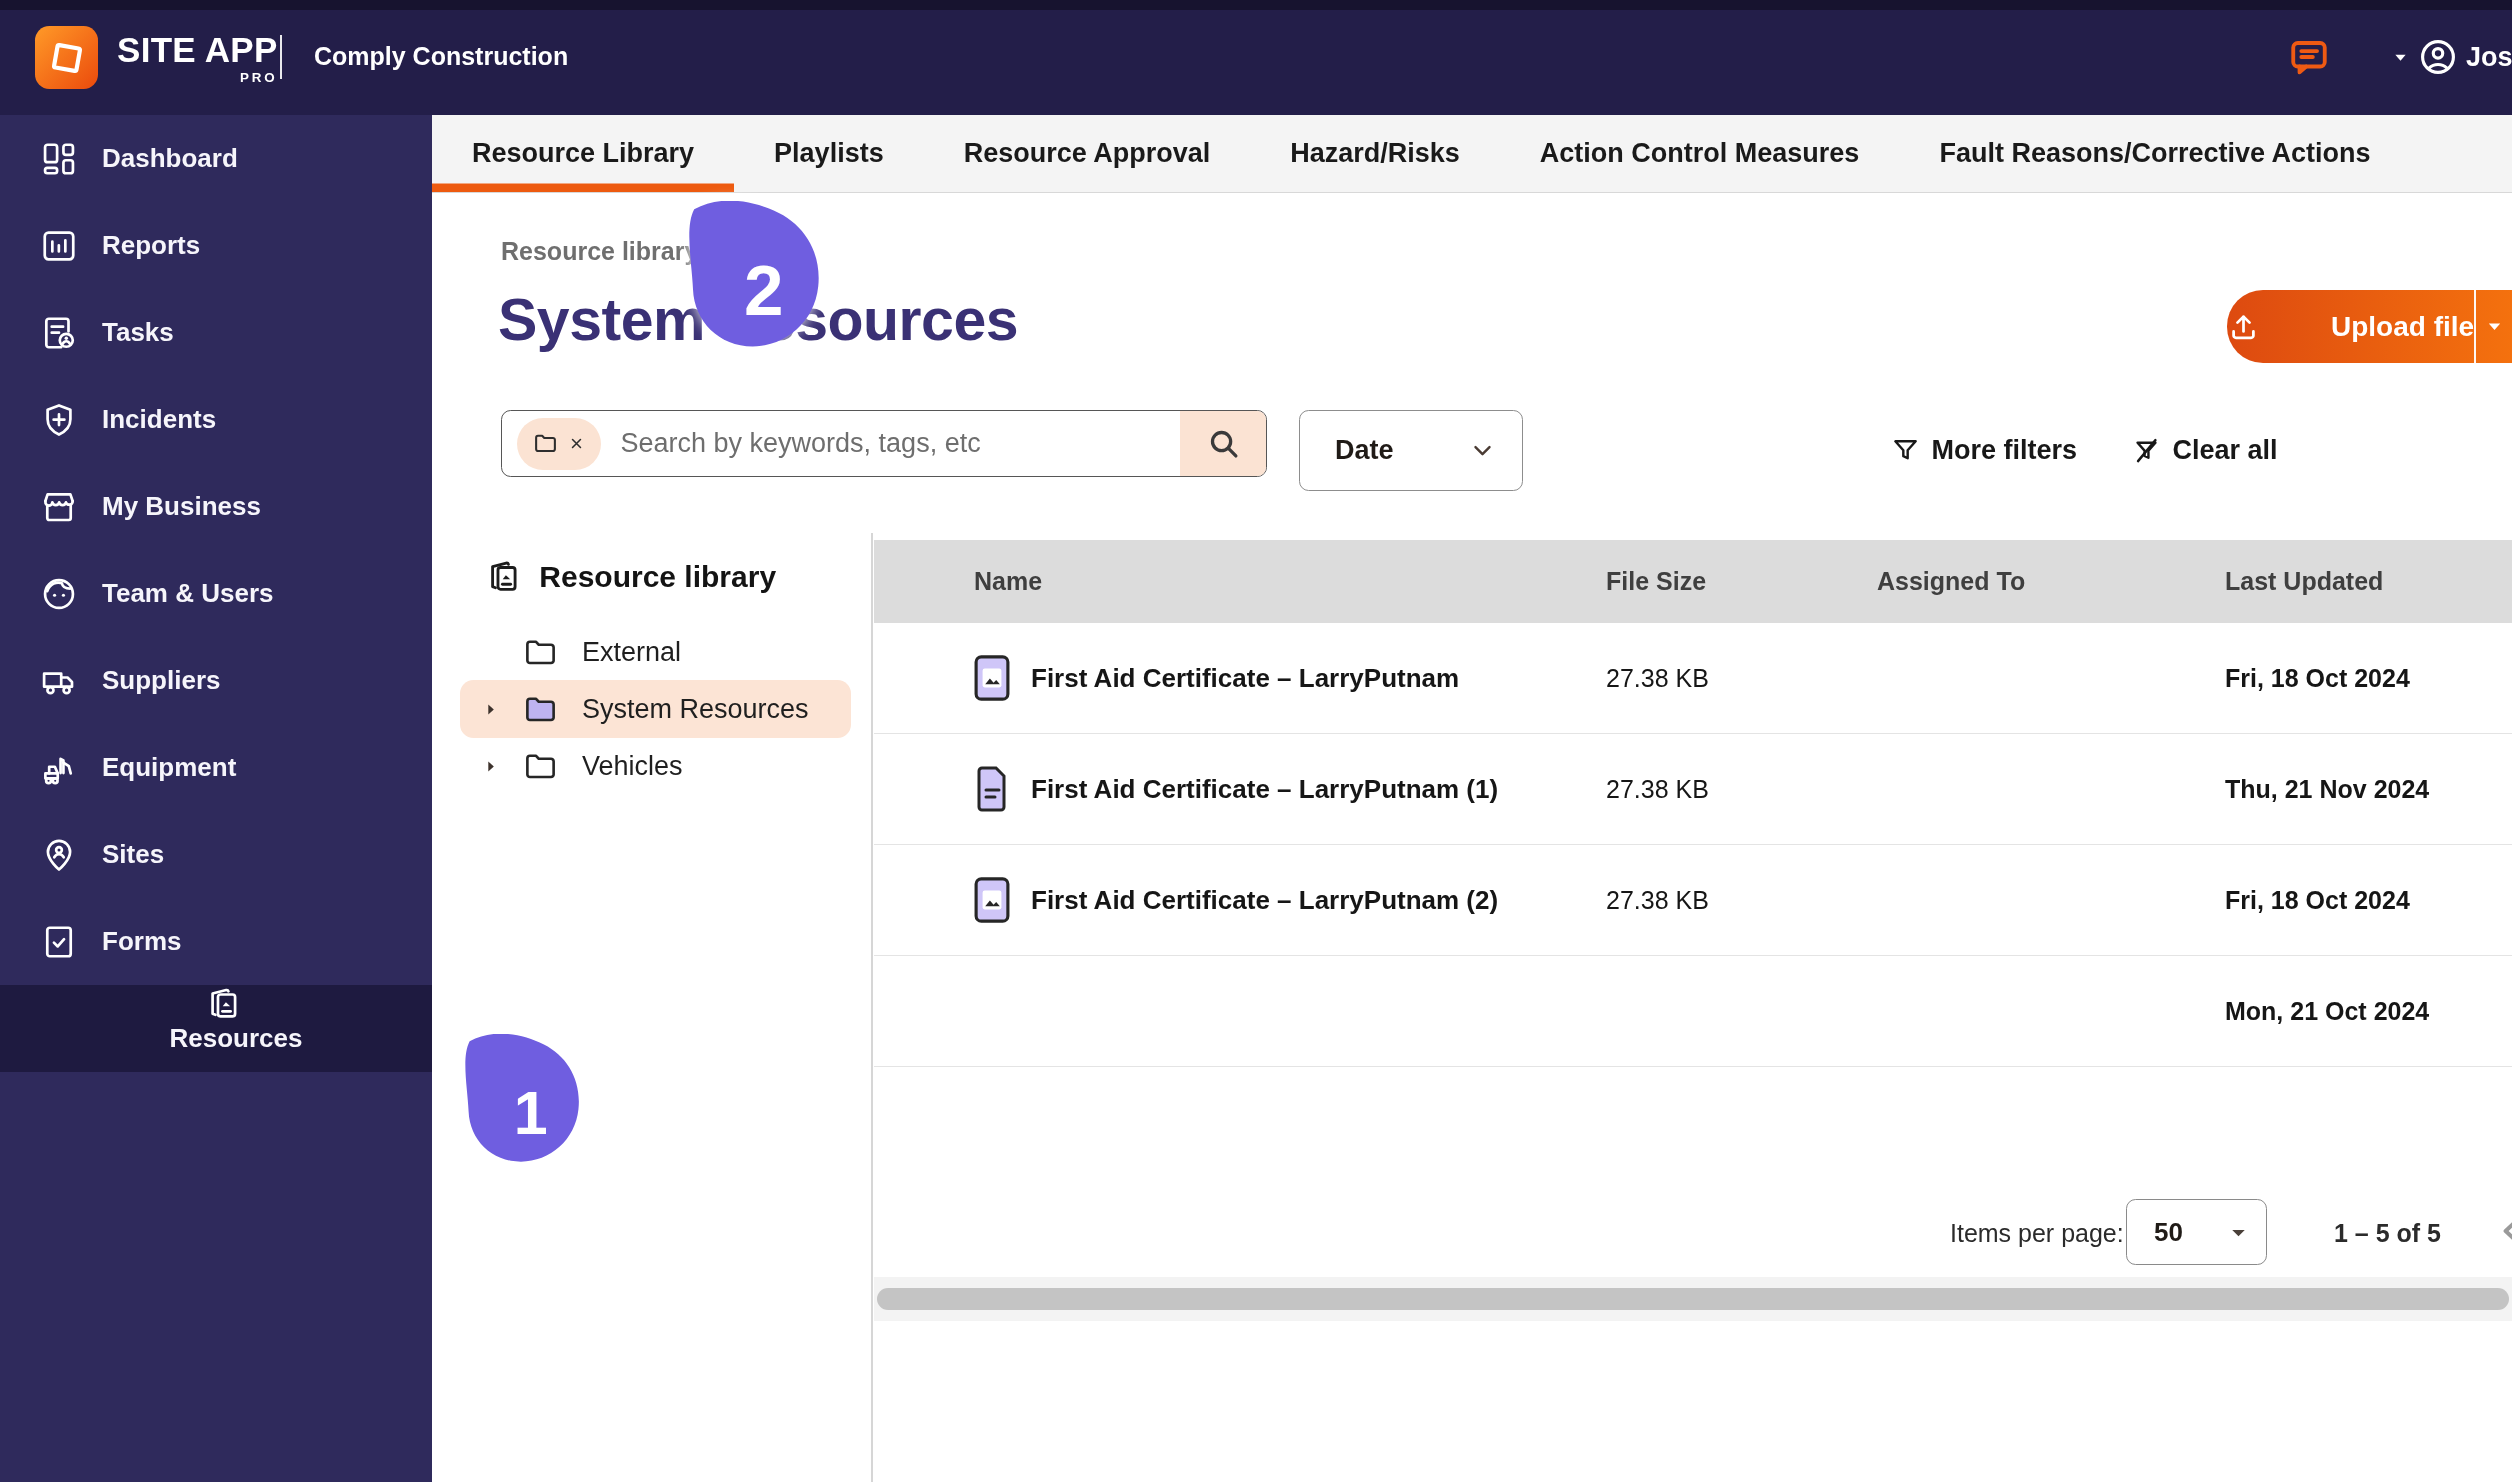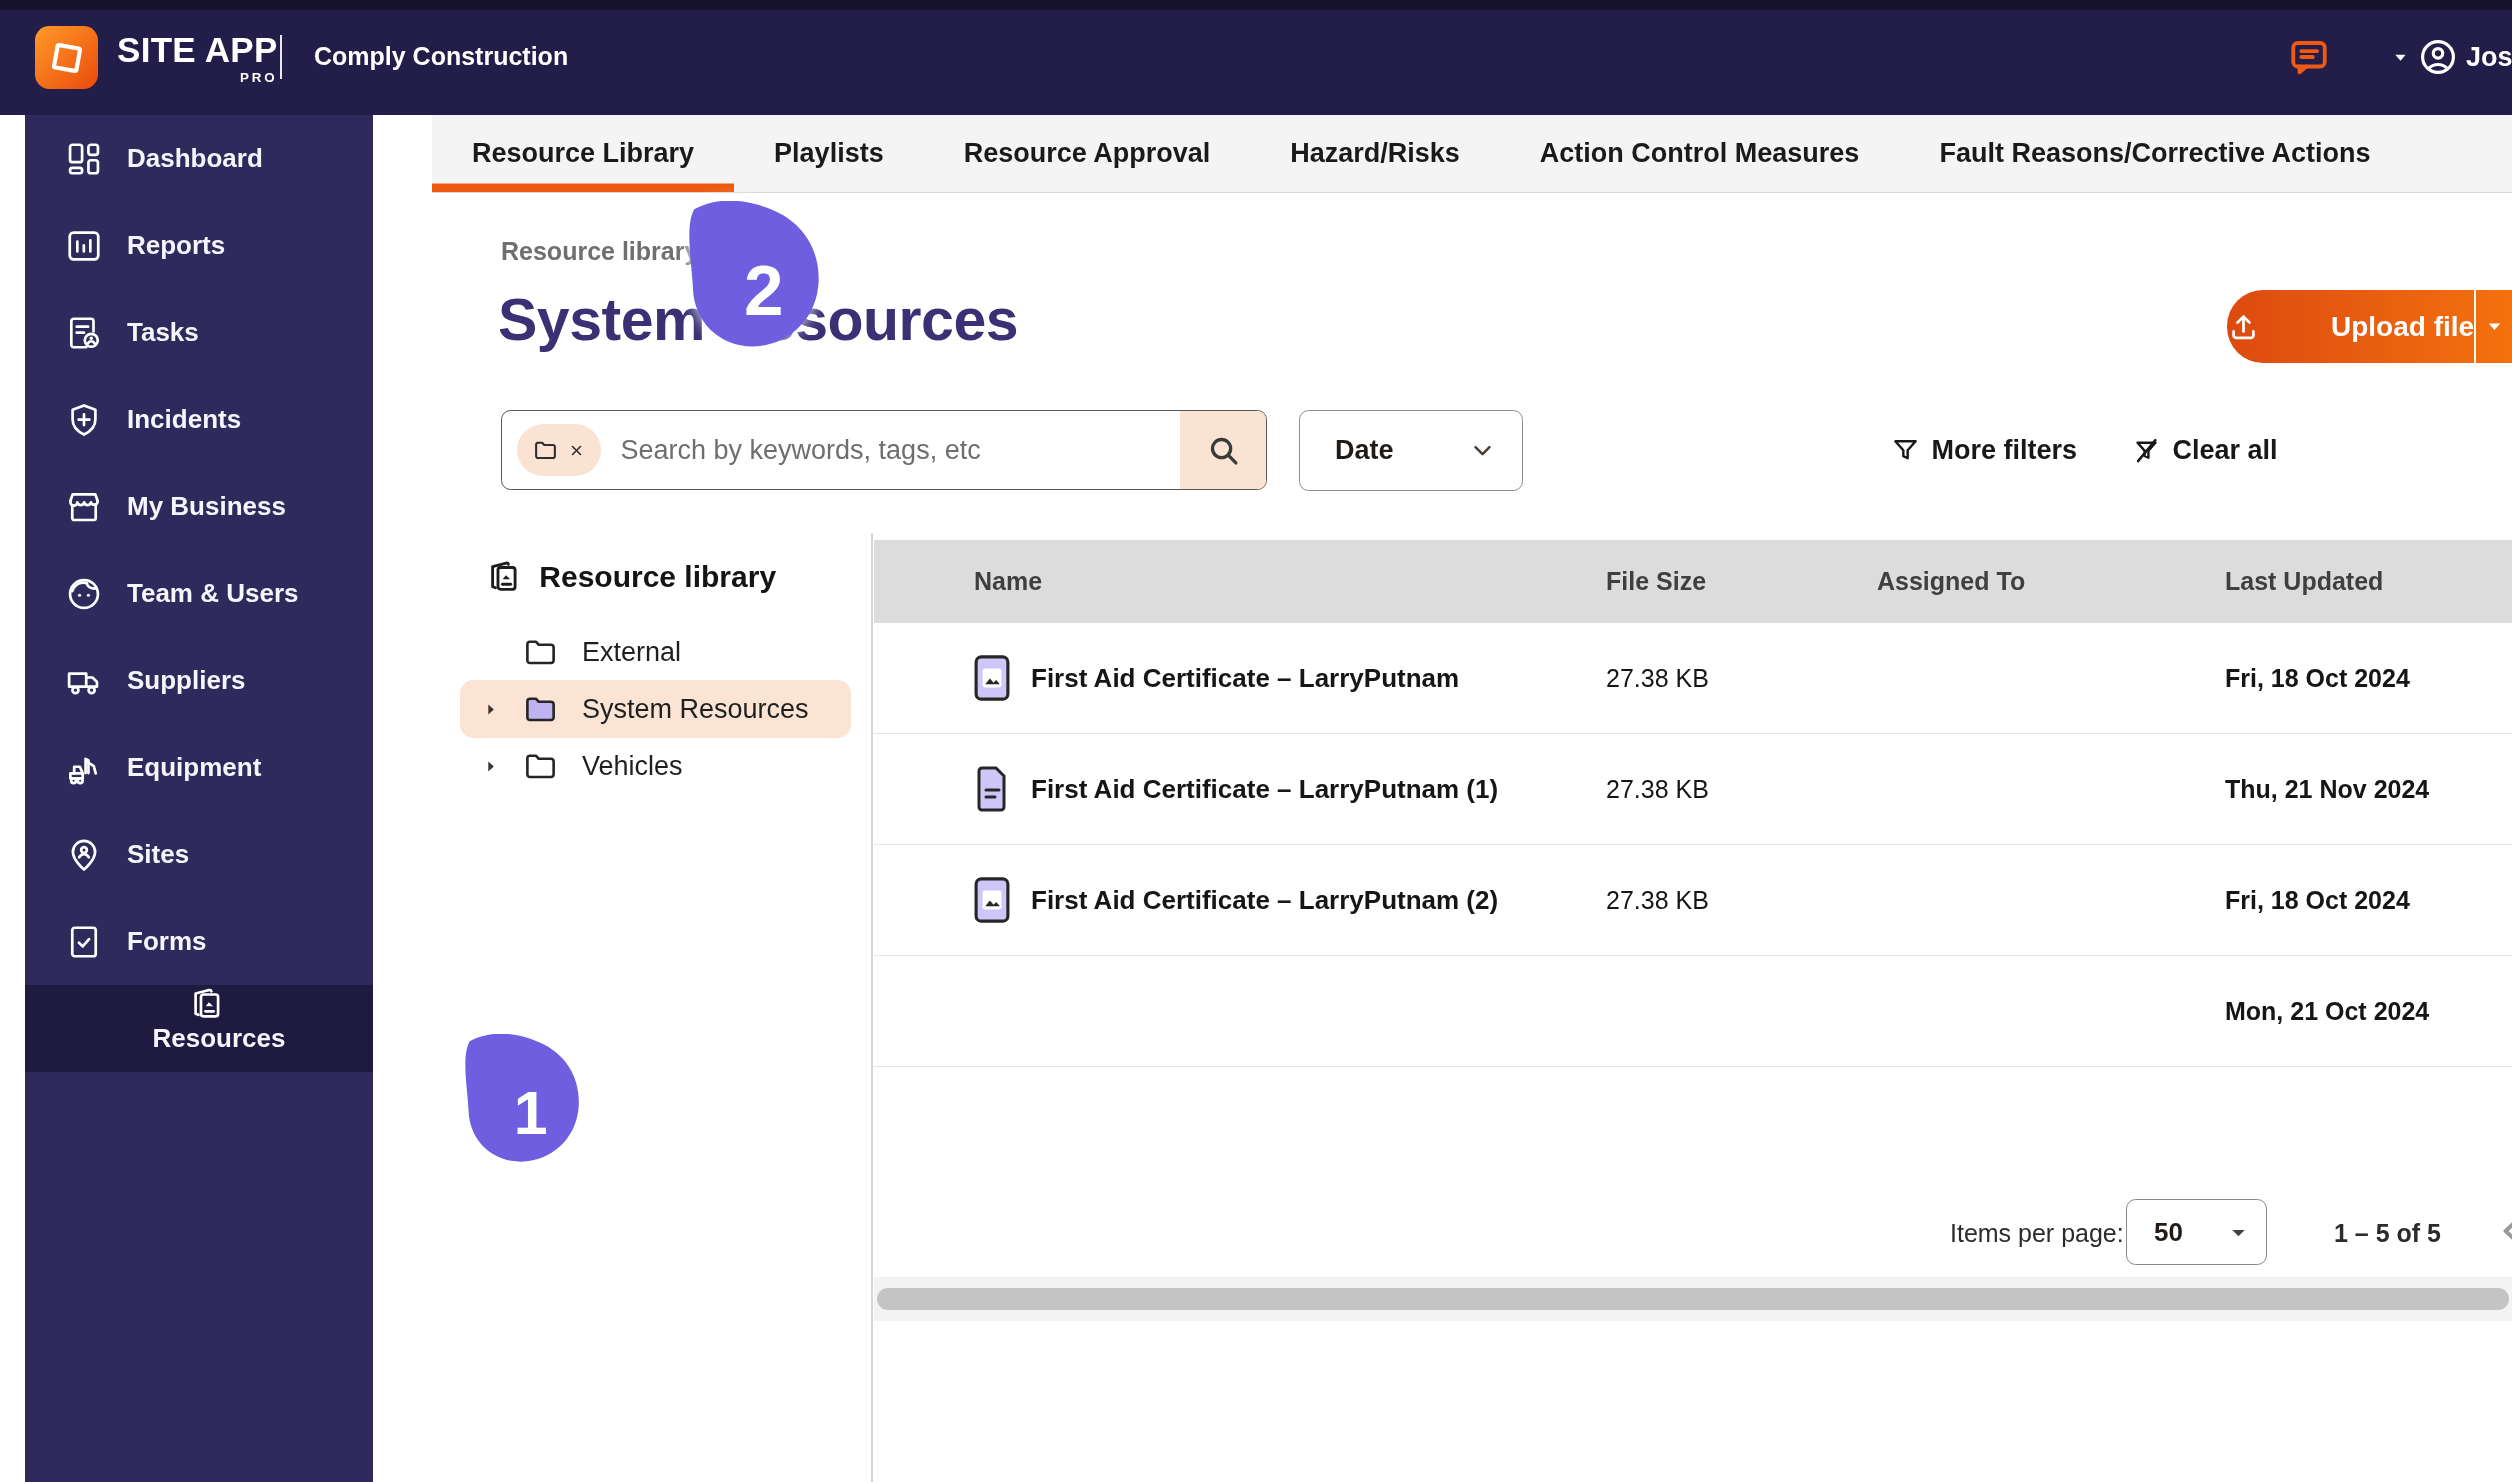--- a/index.html
+++ b/index.html
@@ -26,7 +26,7 @@
   .user{position:absolute;left:2466px;top:42px;color:#fff;font-size:27px;font-weight:600;white-space:nowrap;}
 
   
-  .sidebar{position:absolute;left:0;top:115px;width:348px;height:1367px;background:var(--sidebar-bg,#2f2a5c);margin-left:25px;}
+  .sidebar{position:absolute;left:0;top:115px;width:432px;height:1367px;background:var(--sidebar-bg,#2f2a5c);}
   .side-item{height:87px;display:flex;align-items:center;padding-left:40px;color:#f6f5fb;cursor:pointer;}
   .side-item.active{background:var(--sidebar-active-bg,#1e1a40);flex-direction:column;}
   .side-icon{width:38px;height:38px;margin-right:24px;color:#fff;flex:0 0 auto;}

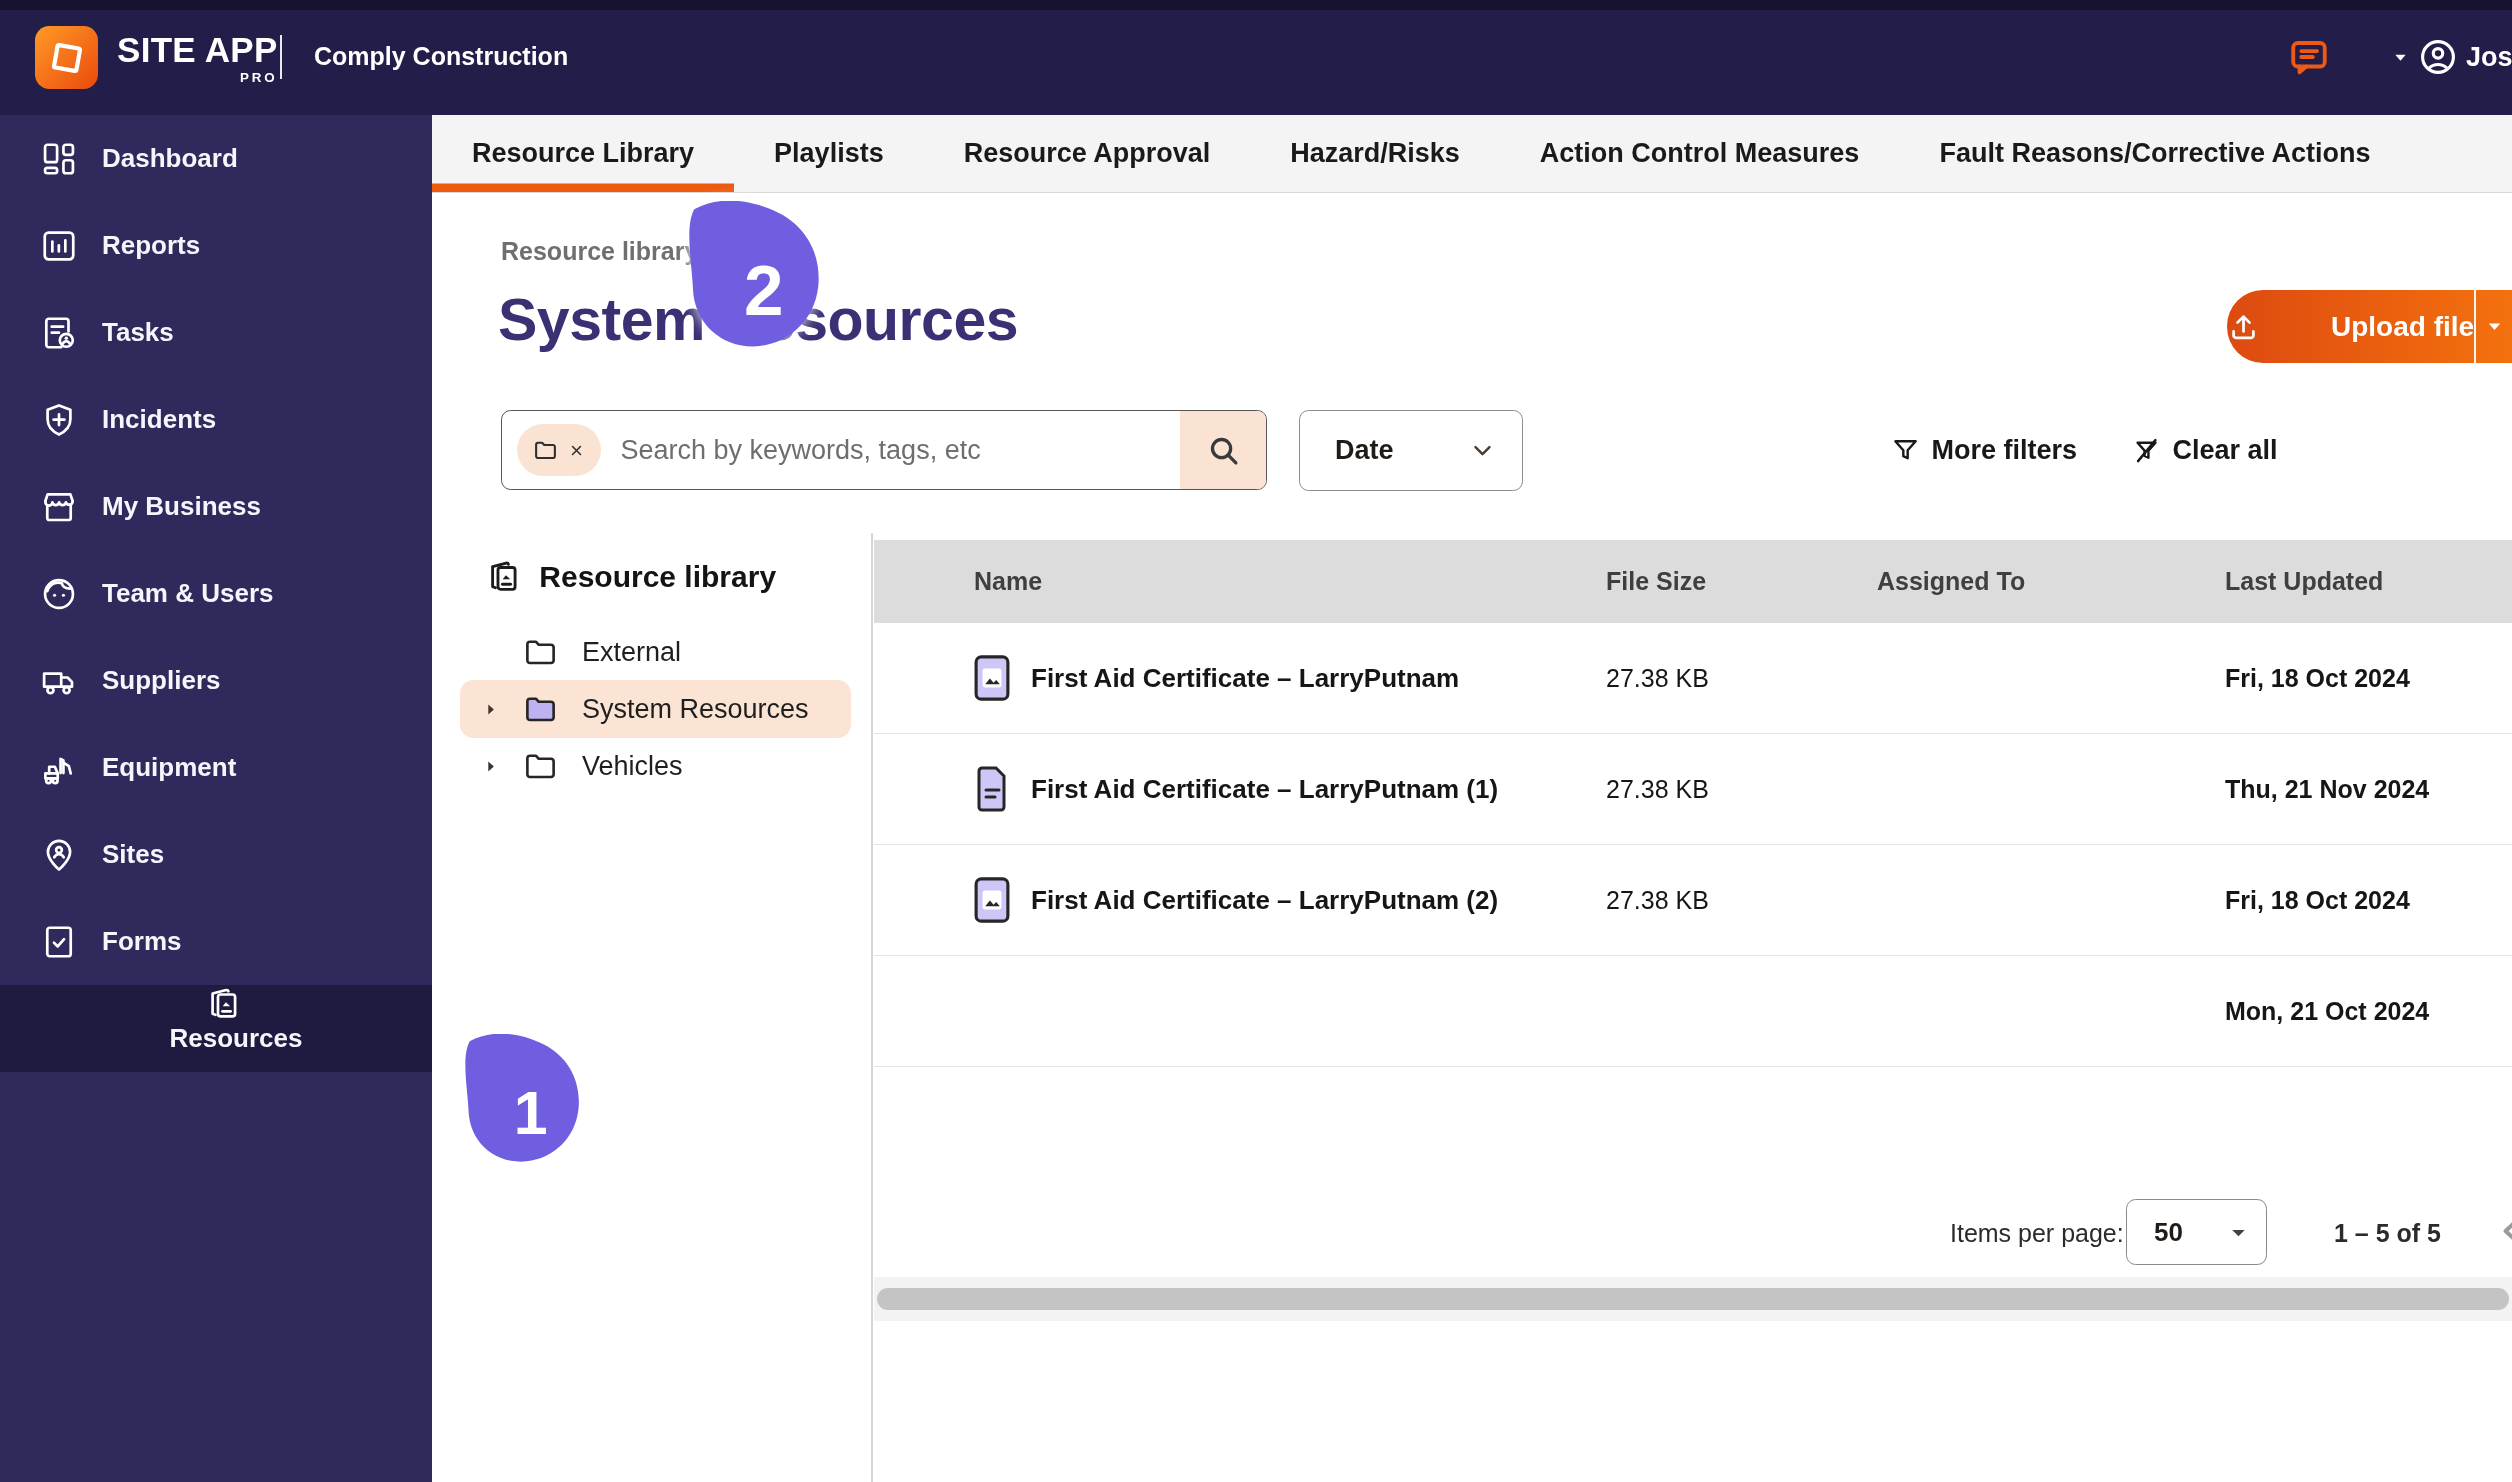--- a/index.html
+++ b/index.html
@@ -52,7 +52,7 @@
   .upload-caret svg{width:23px;height:21px;}
 
   
-  .searchbox{position:absolute;left:501px;top:410px;width:766px;height:80px;border:1.9px solid #565656;border-radius:9.6px;
+  .searchbox{position:absolute;left:501px;top:410px;width:766px;height:67px;border:1.9px solid #565656;border-radius:9.6px;
              box-sizing:border-box;display:flex;align-items:center;background:#fff;overflow:hidden;}
   .chip{margin-left:15.3px;height:52px;padding:0 15.3px;background:var(--peach,#fbe3d3);border-radius:26px;
         display:flex;align-items:center;gap:9.6px;cursor:pointer;flex:0 0 auto;}

